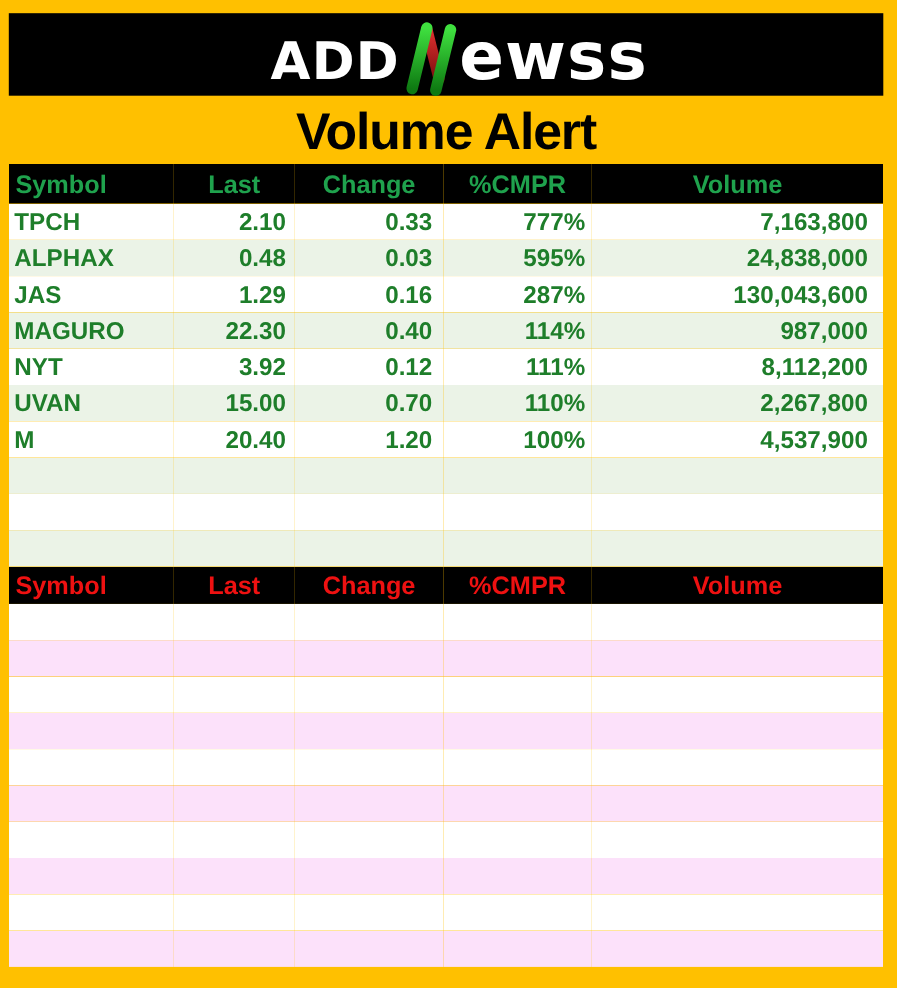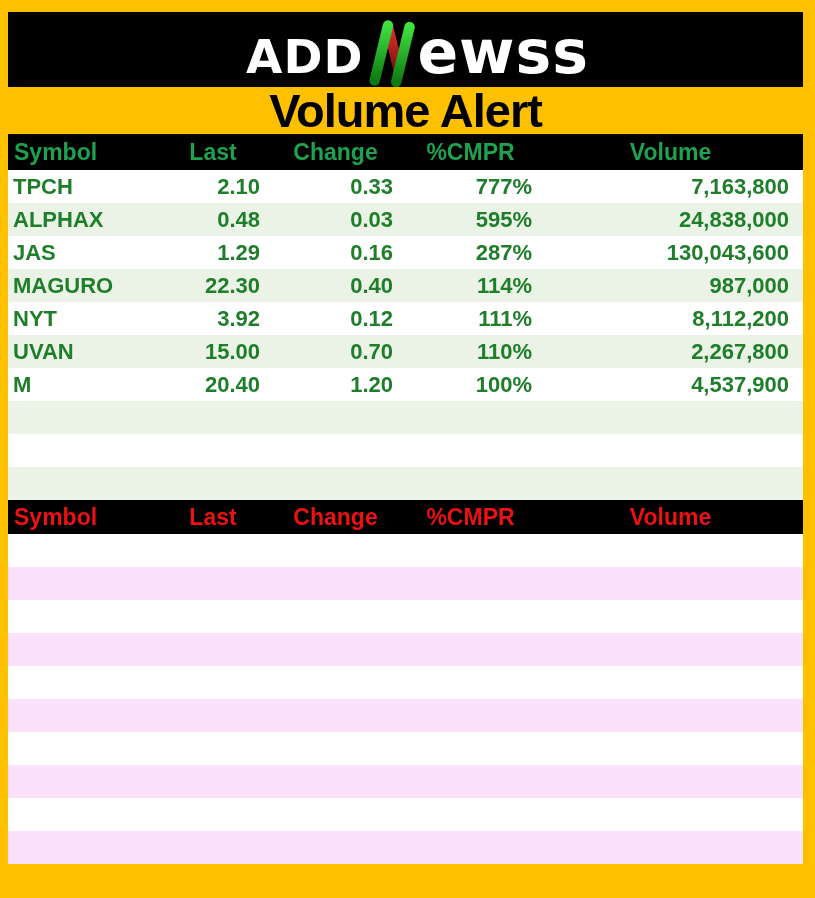--- a/index.html
+++ b/index.html
@@ -36,7 +36,7 @@
   .logo svg{align-self:center;position:relative;top:1px;margin:0 0 0 2px;}
   
   .page-title{
-    height:47px;display:flex;align-items:center;justify-content:center;
+    height:62px;display:flex;align-items:center;justify-content:center;
     font-size:47px;font-weight:bold;color:#000;letter-spacing:-1px;
   }
   

